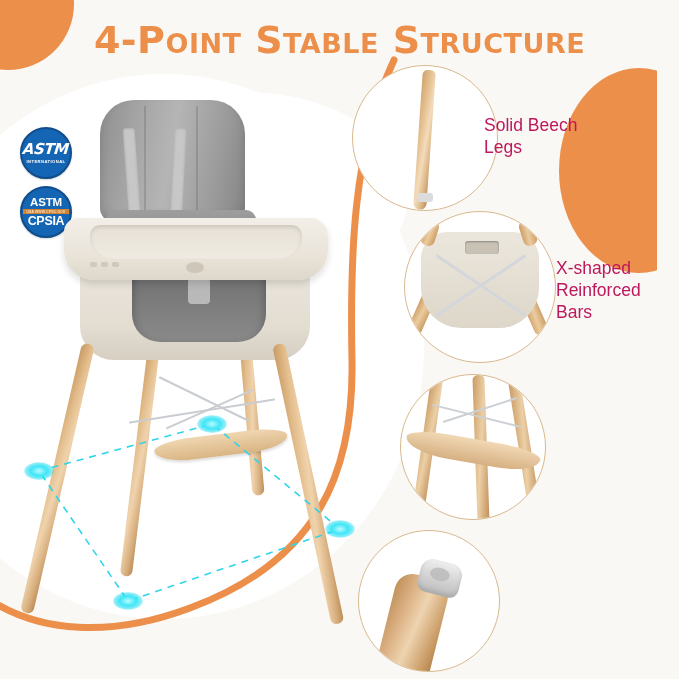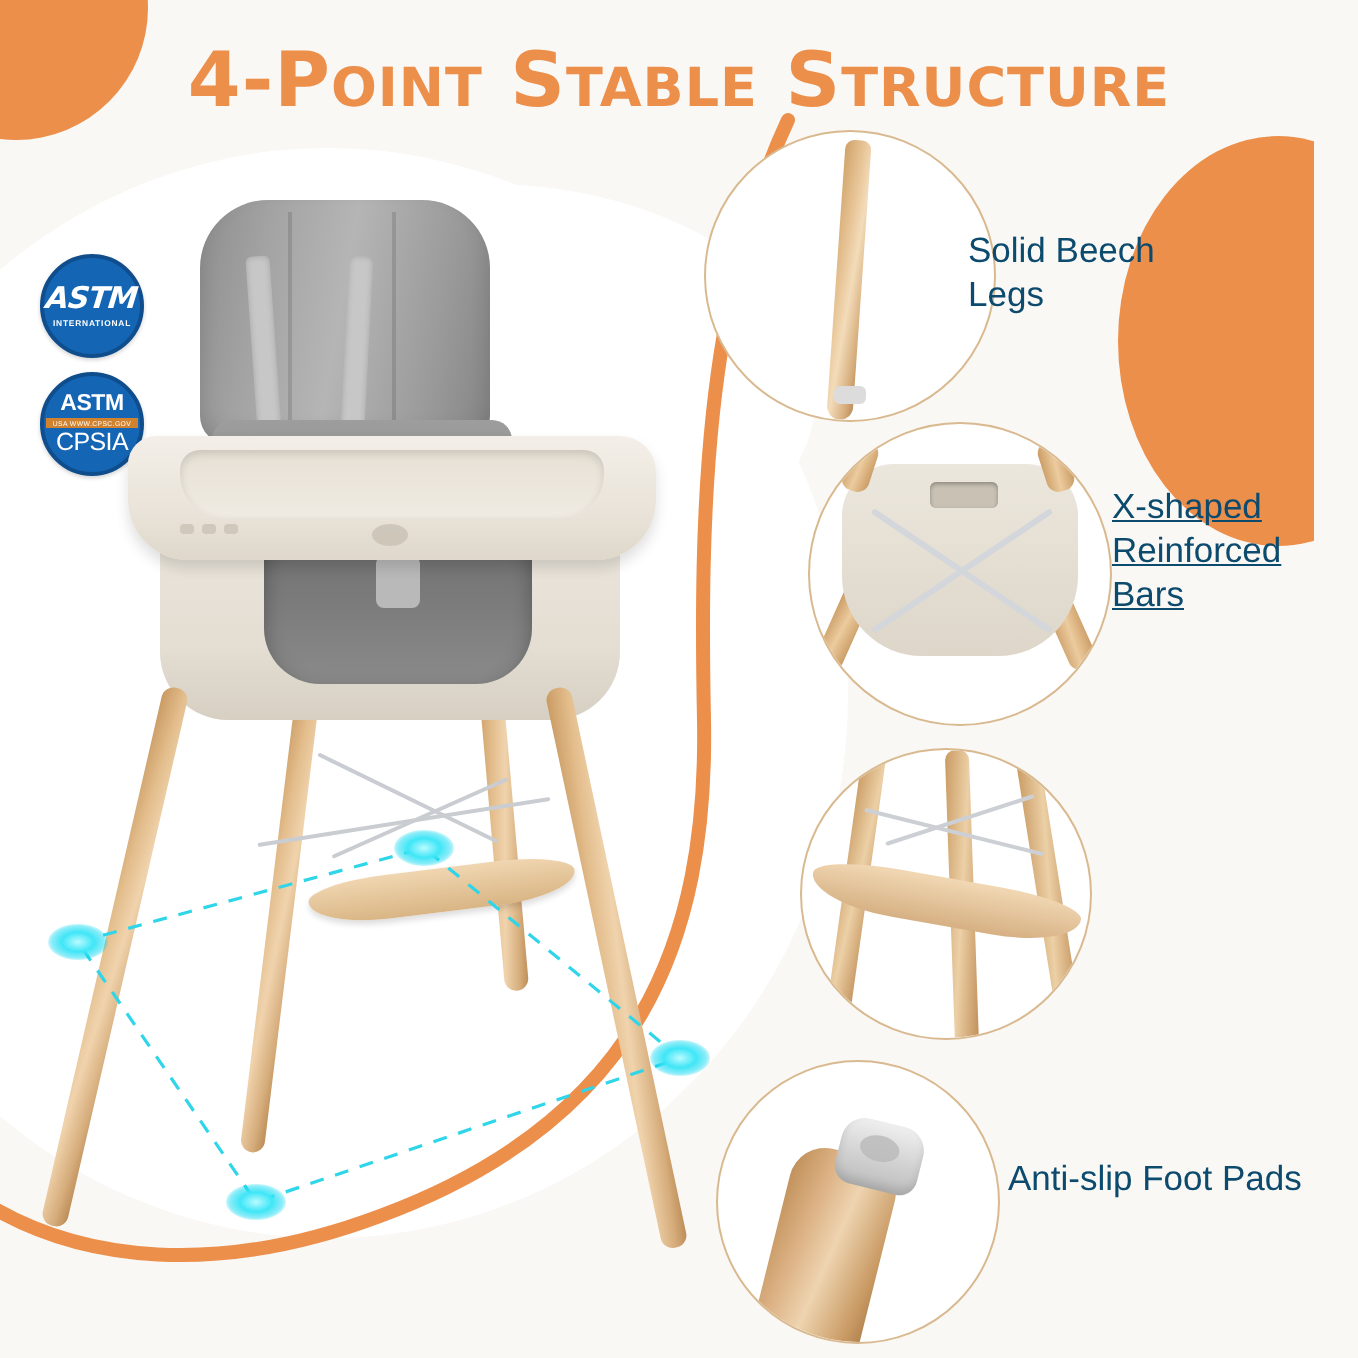--- a/index.html
+++ b/index.html
@@ -245,7 +245,7 @@
     font-family:"Liberation Sans",sans-serif;
     font-size:17.5px;
     line-height:1.26;
-    color:#0c4a6e;
+    color:#be185d;
     white-space:pre-line;
   }
   .fl1{left:484px;top:114px;}

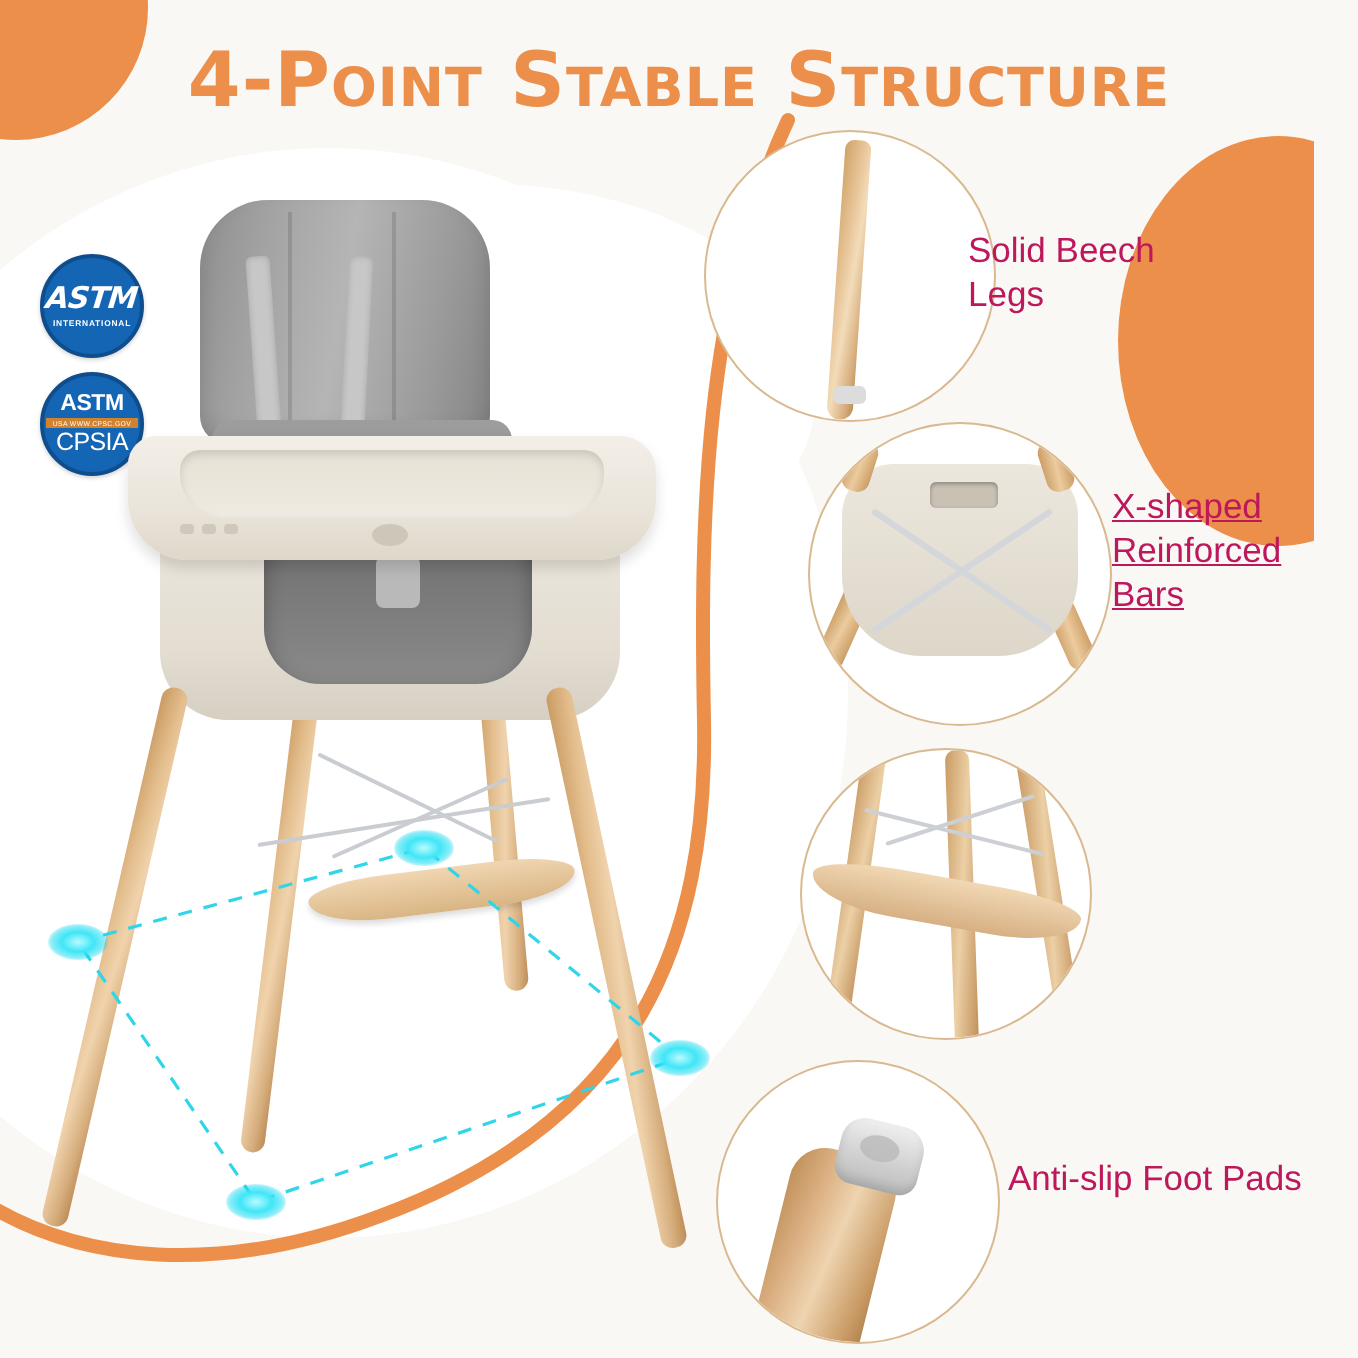--- a/index.html
+++ b/index.html
@@ -78,7 +78,7 @@
     font-size:3.4px;letter-spacing:.2px;background:#d0822f;
     color:#fff;padding:.5px 3px;margin:1px 0;white-space:nowrap;
   }
-  .badge-cpsc .b-main2{font-weight:normal;font-size:12.5px;line-height:1;letter-spacing:-.3px;}
+  .badge-cpsc .b-main2{font-weight:bold;font-size:12.5px;line-height:1;letter-spacing:-.3px;}
 
   
   #chair{position:absolute;left:58px;top:92px;width:290px;height:520px;}

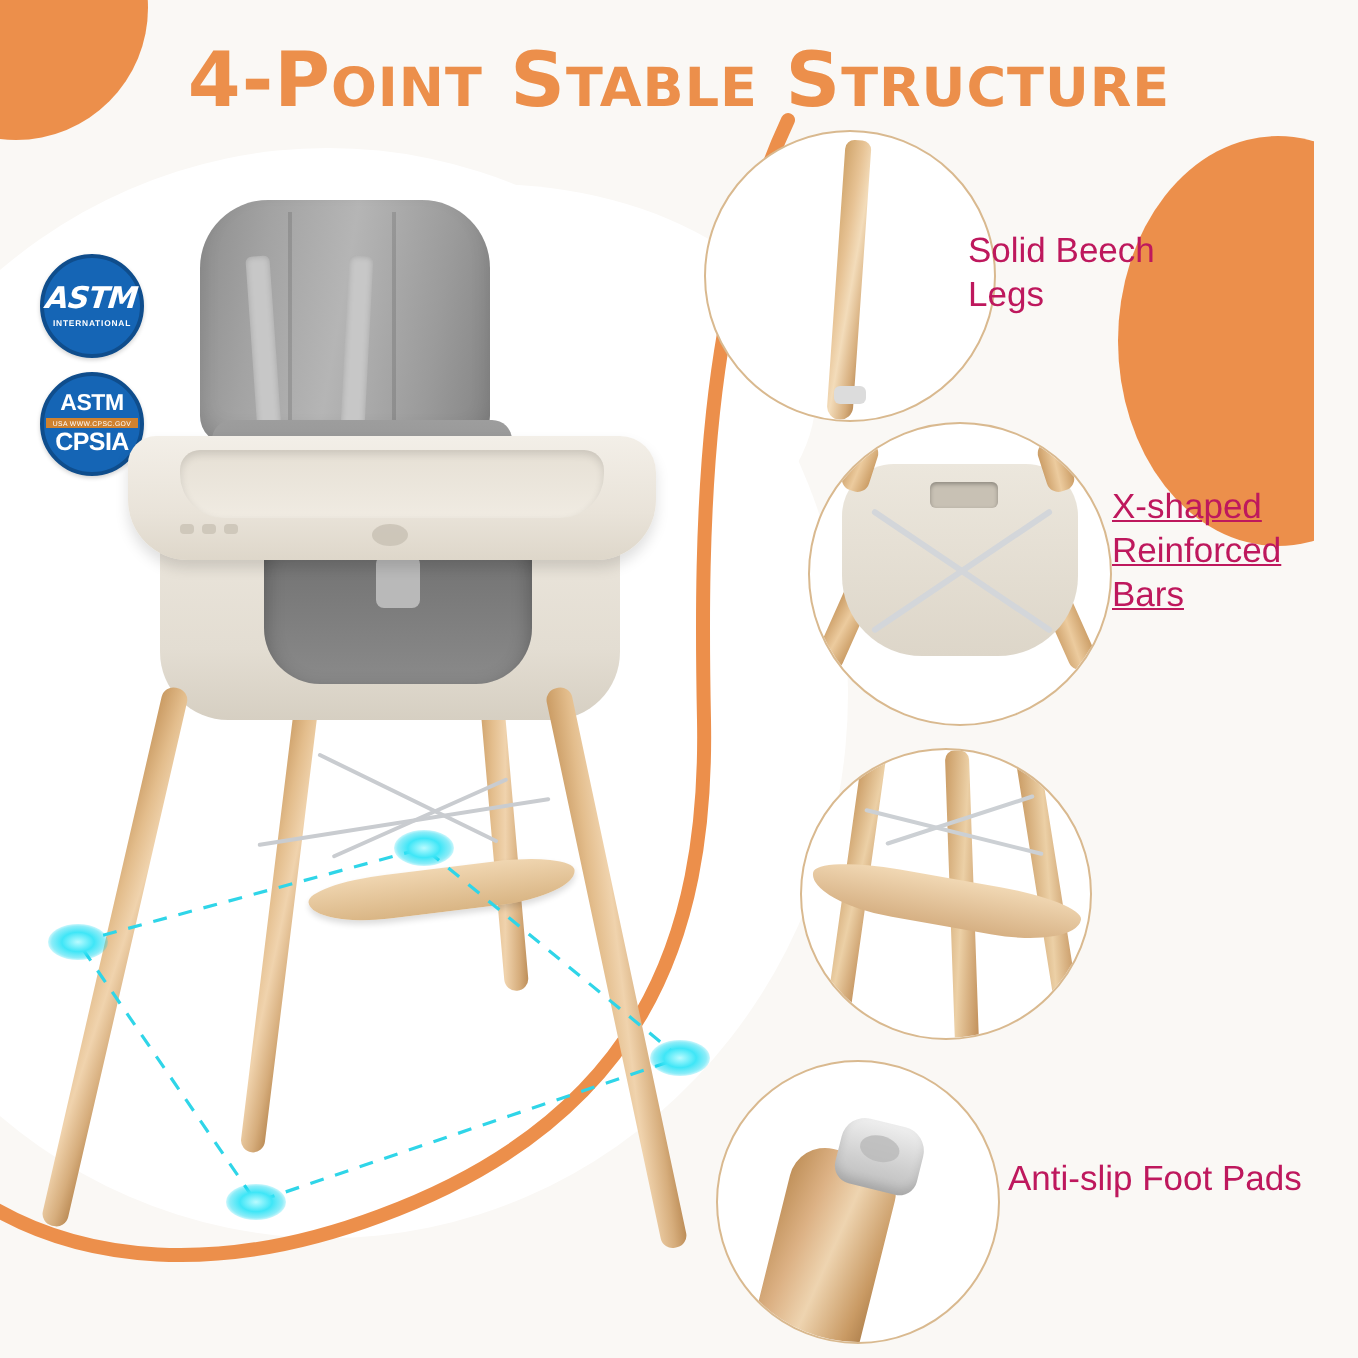--- a/index.html
+++ b/index.html
@@ -249,7 +249,7 @@
     white-space:pre-line;
   }
   .fl1{left:484px;top:114px;}
-  .fl2{left:556px;top:242px;text-decoration:underline;}
+  .fl2{left:556px;top:257px;}
   .fl3{left:554px;top:424px;}
   .fl4{left:504px;top:578px;}
 </style>

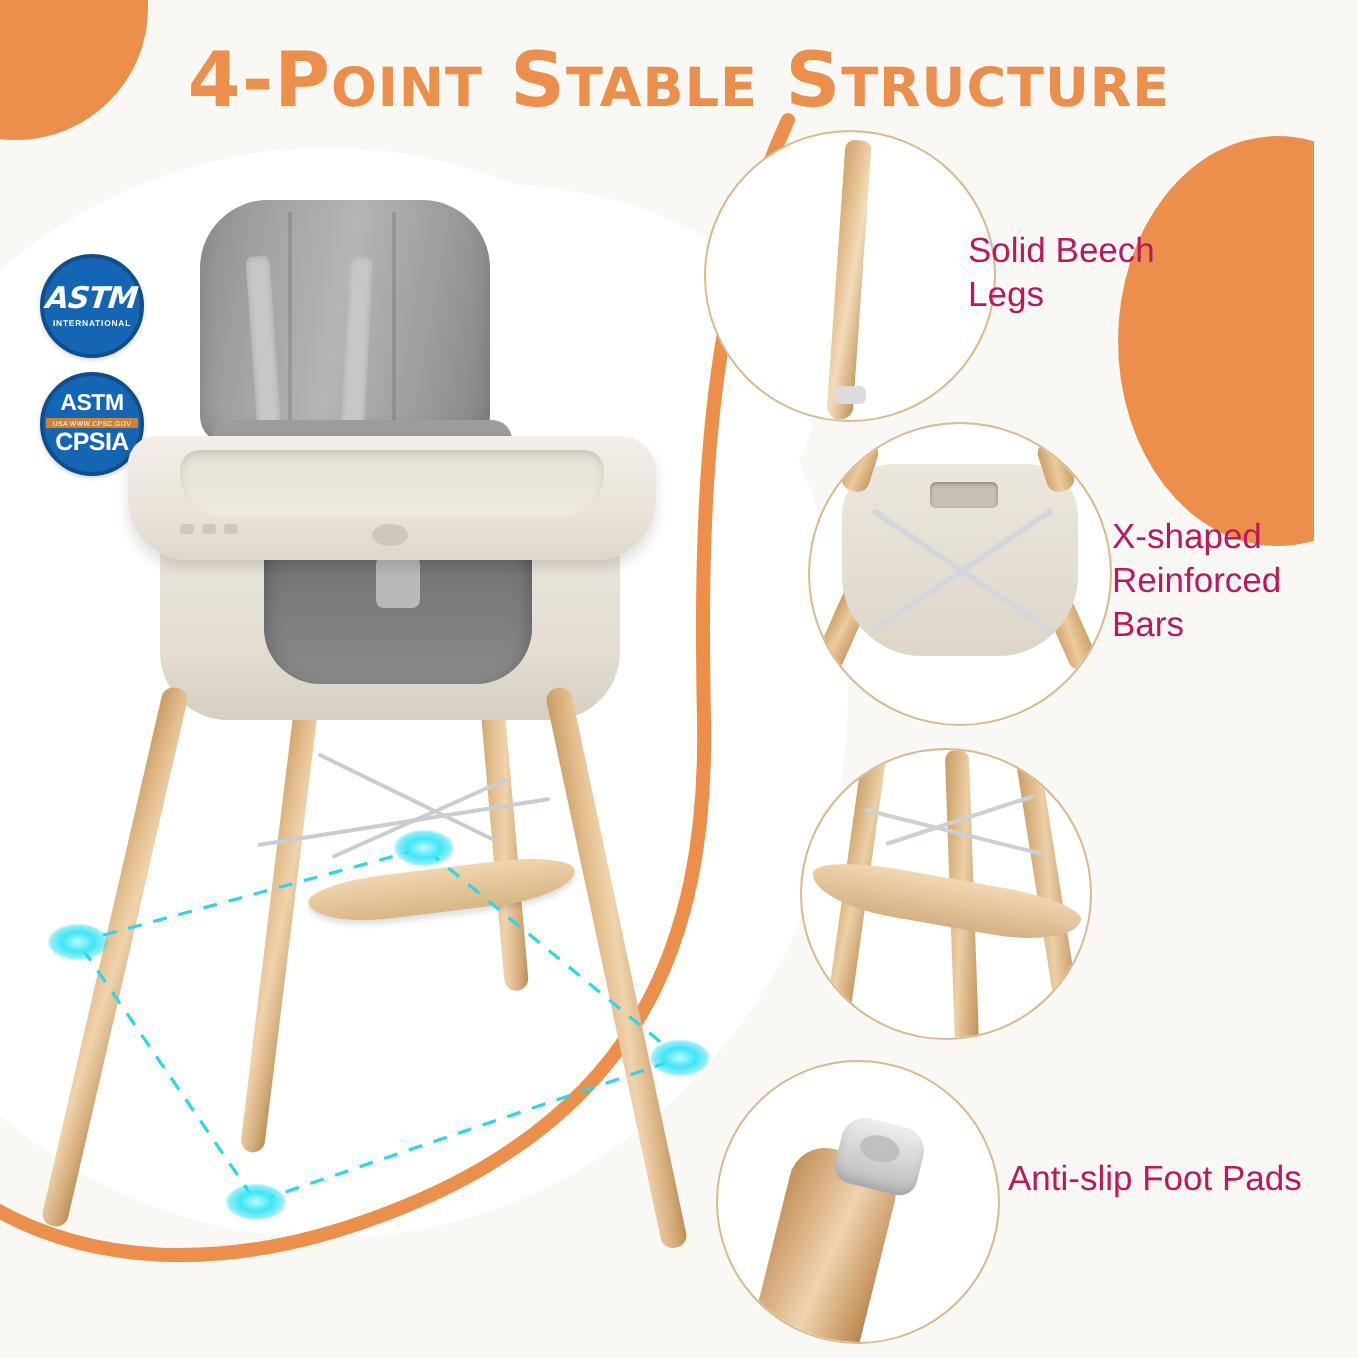--- a/index.html
+++ b/index.html
@@ -351,7 +351,6 @@
     <div class="cl-foot"></div>
     <div class="cl-cap"></div>
   </div>
-  <div class="flabel fl4">Anti-slip Foot Pads</div>
 
 </div>
 

